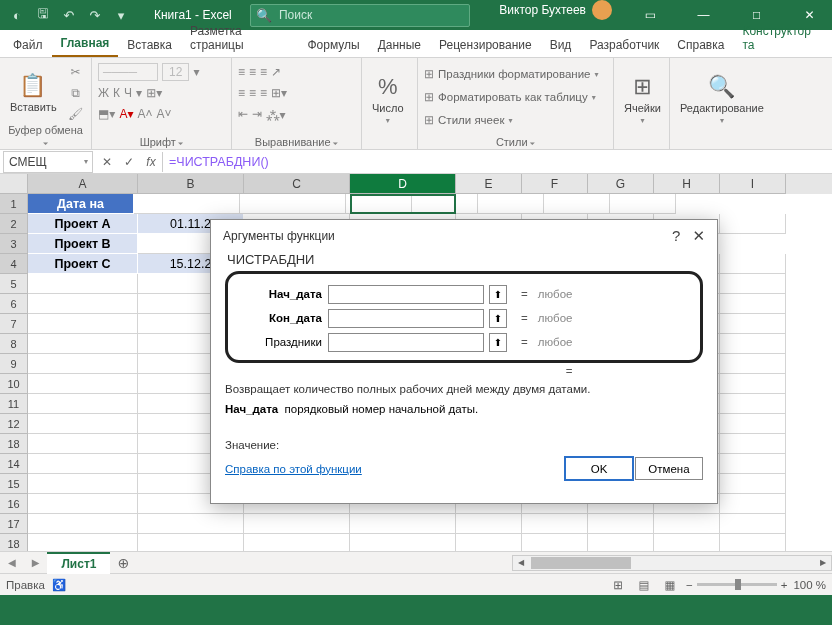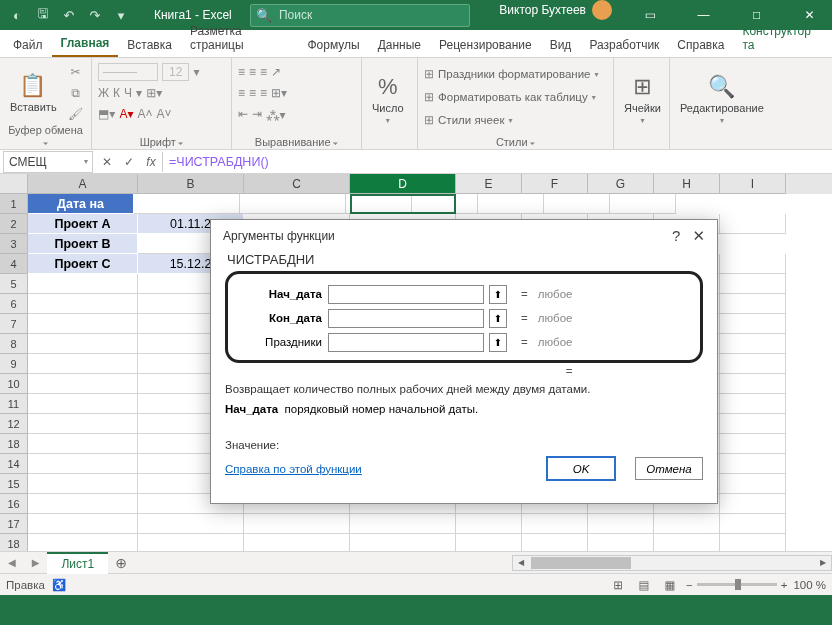--- a/index.html
+++ b/index.html
@@ -101,7 +101,7 @@
 .dlg-value-row { font-size: 11.5px; color: #333; padding-bottom: 6px; }
 .dlg-footer { display: flex; align-items: center; padding: 0 14px 10px; }
 .dlg-help { color: #0563c1; font-size: 11.5px; text-decoration: underline; }
-.dlg-buttons { margin-left: auto; display: flex; gap: 20px; font-style: italic; }
+.dlg-buttons { margin-left: auto; display: flex; gap: 2px; }
 .dlg-btn { width: 68px; height: 23px; border: 1px solid #888; background: #fff; font-size: 11.5px; display: flex; align-items: center; justify-content: center; }
 .dlg-btn.primary { border: 1px solid #2a6fc9; box-shadow: 0 0 0 1px #2a6fc9; }
 

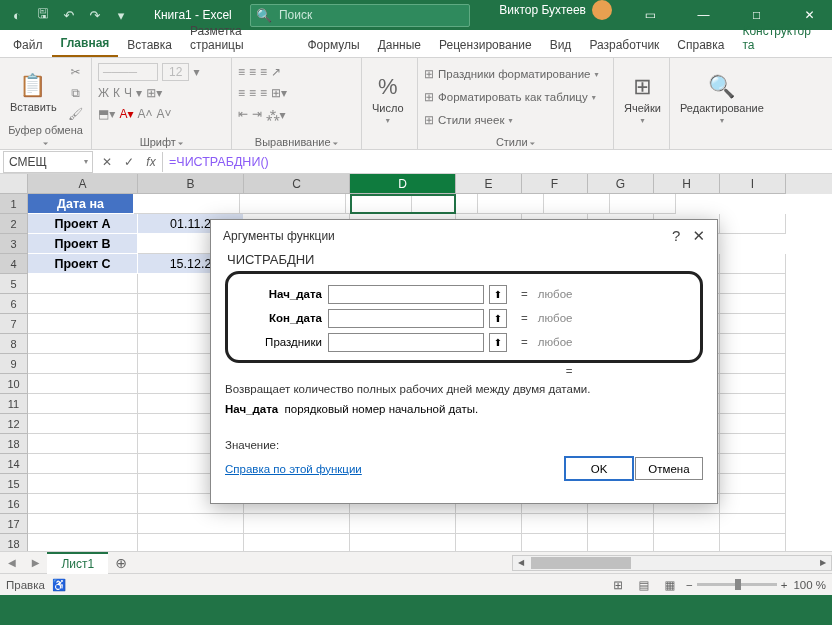--- a/index.html
+++ b/index.html
@@ -65,7 +65,7 @@
 
 .sheet-tabs { height: 22px; background: #f3f2f1; display: flex; align-items: center; border-top: 1px solid #d4d4d4; }
 .st-nav { padding: 0 8px; color: #888; font-size: 10px; }
-.sheet-tab { padding: 3px 14px; background: #fff; border-top: 2px solid #217346; font-size: 12px; font-weight: 400; color: #217346; }
+.sheet-tab { padding: 3px 14px; background: #fff; border-top: 2px solid #217346; font-size: 12px; font-weight: 700; color: #217346; }
 .st-add { width: 26px; text-align: center; color: #666; font-size: 14px; }
 .h-scrollbar { margin-left: auto; display: flex; align-items: center; width: 320px; height: 16px; background: #f0f0f0; border: 1px solid #ccc; }
 .h-scrollbar .sb-btn { width: 16px; text-align: center; font-size: 8px; color: #666; }

